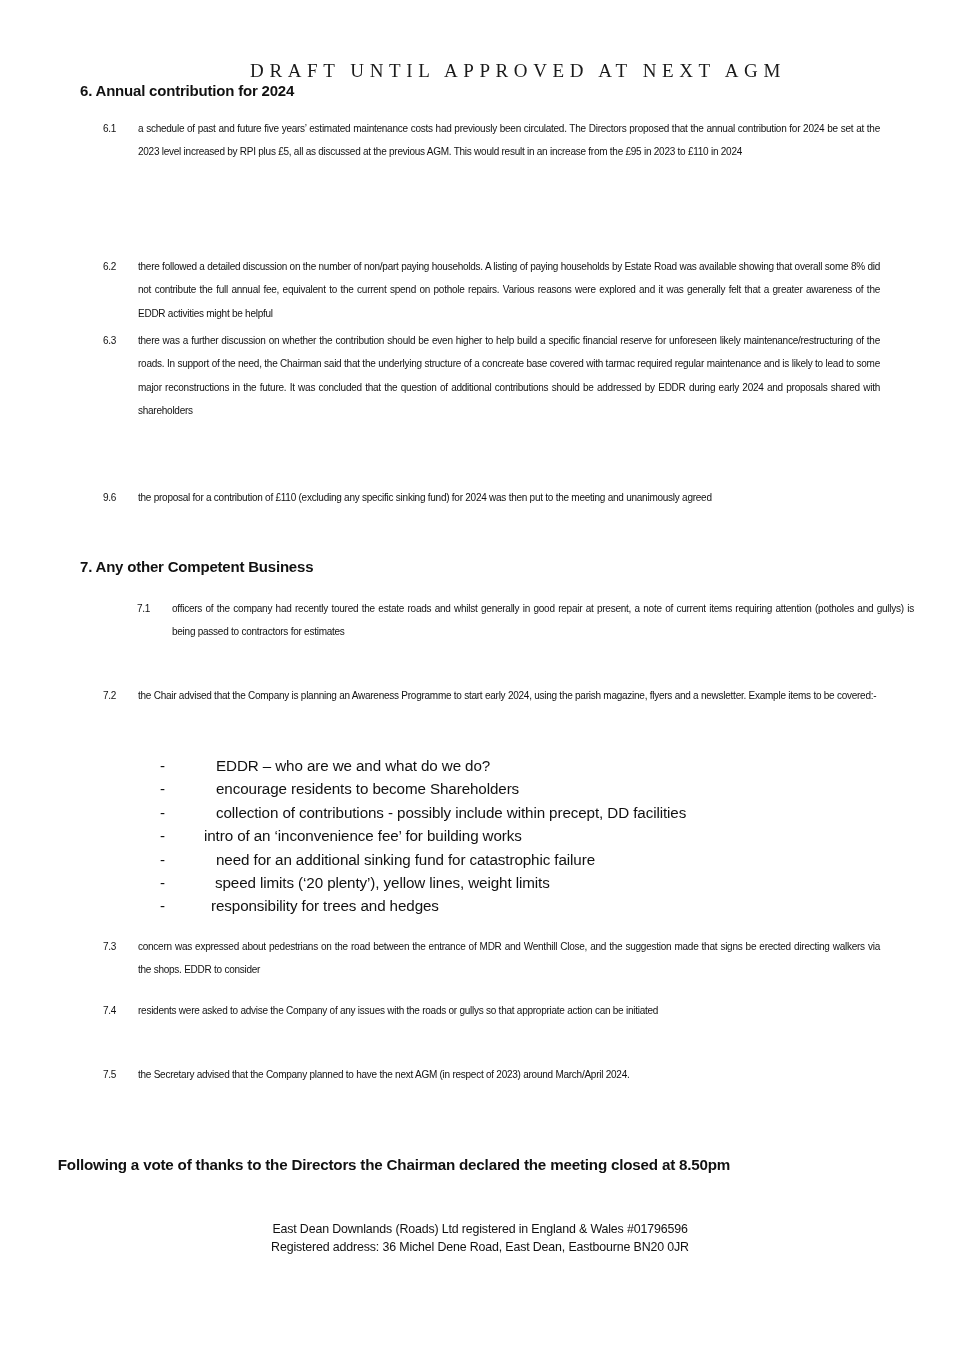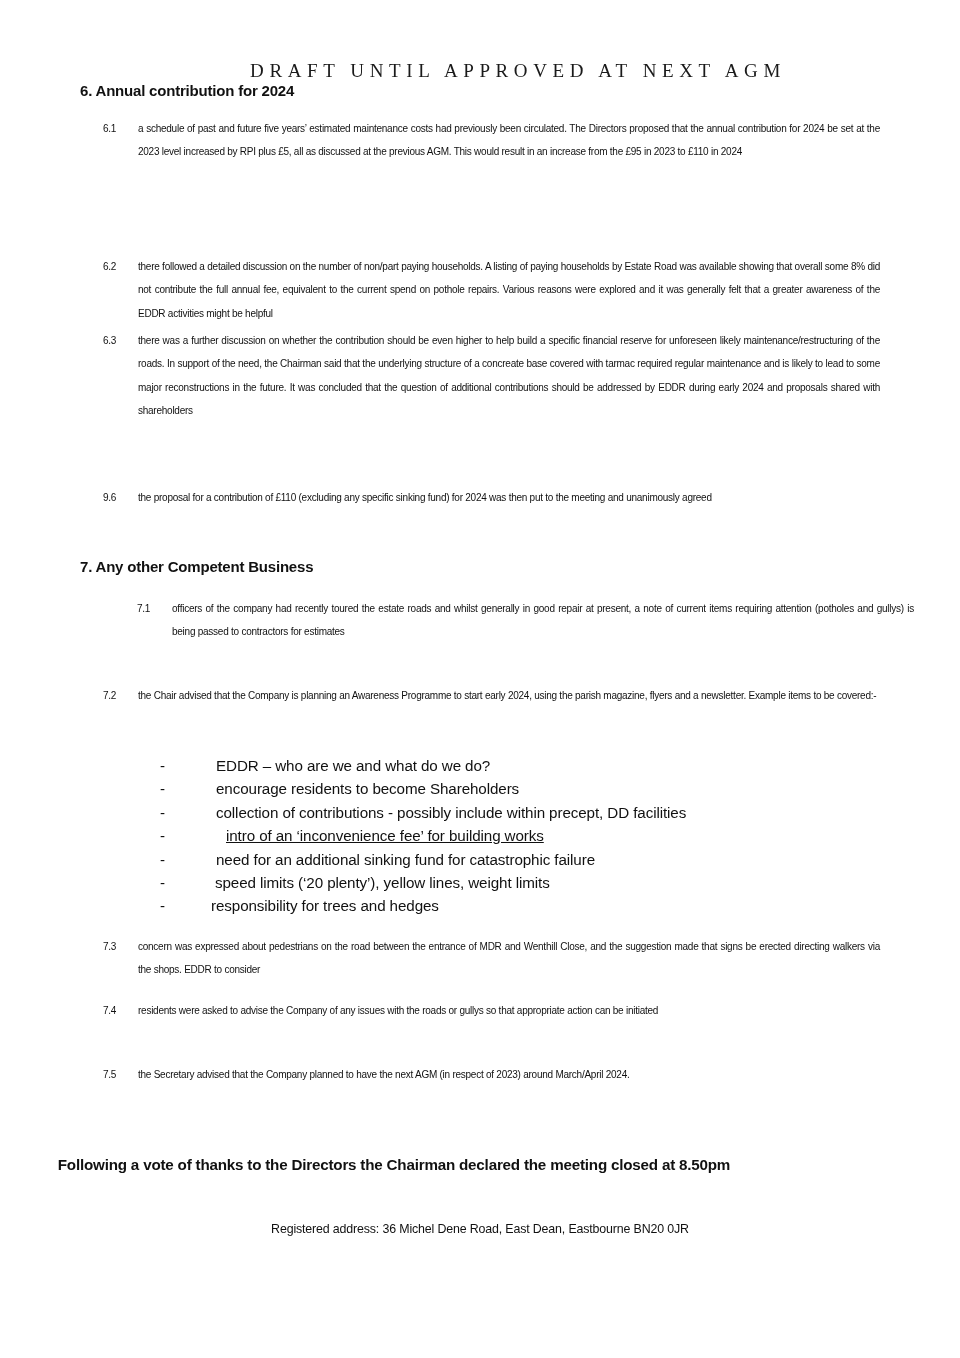--- a/index.html
+++ b/index.html
@@ -89,7 +89,7 @@
   </div>
   <div class="bullet">
     <span class="dash">-</span>
-    <span class="btxt" style="left:33px;text-decoration:underline;">intro of an ‘inconvenience fee’ for building works</span>
+    <span class="btxt" style="left:11px;">intro of an ‘inconvenience fee’ for building works</span>
   </div>
   <div class="bullet">
     <span class="dash">-</span>

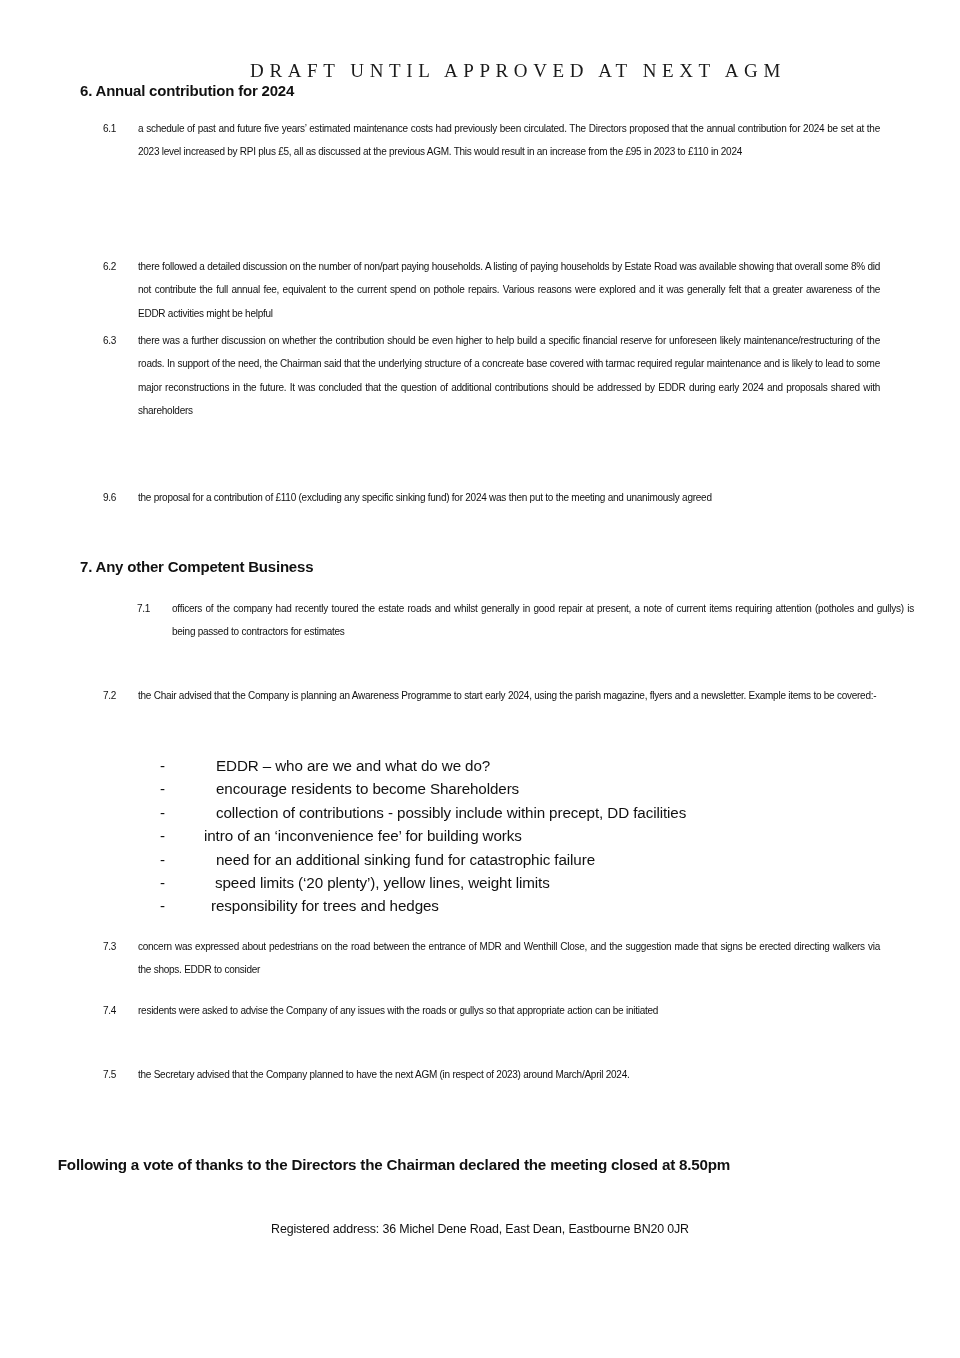--- a/index.html
+++ b/index.html
@@ -123,6 +123,7 @@
 <div class="closing">Following a vote of thanks to the Directors the Chairman declared the meeting closed at 8.50pm</div>
 
 <div class="footer">
+  <div>East Dean Downlands (Roads) Ltd registered in England &amp; Wales #01796596</div>
   <div>Registered address: 36 Michel Dene Road, East Dean, Eastbourne BN20 0JR</div>
 </div>
 

